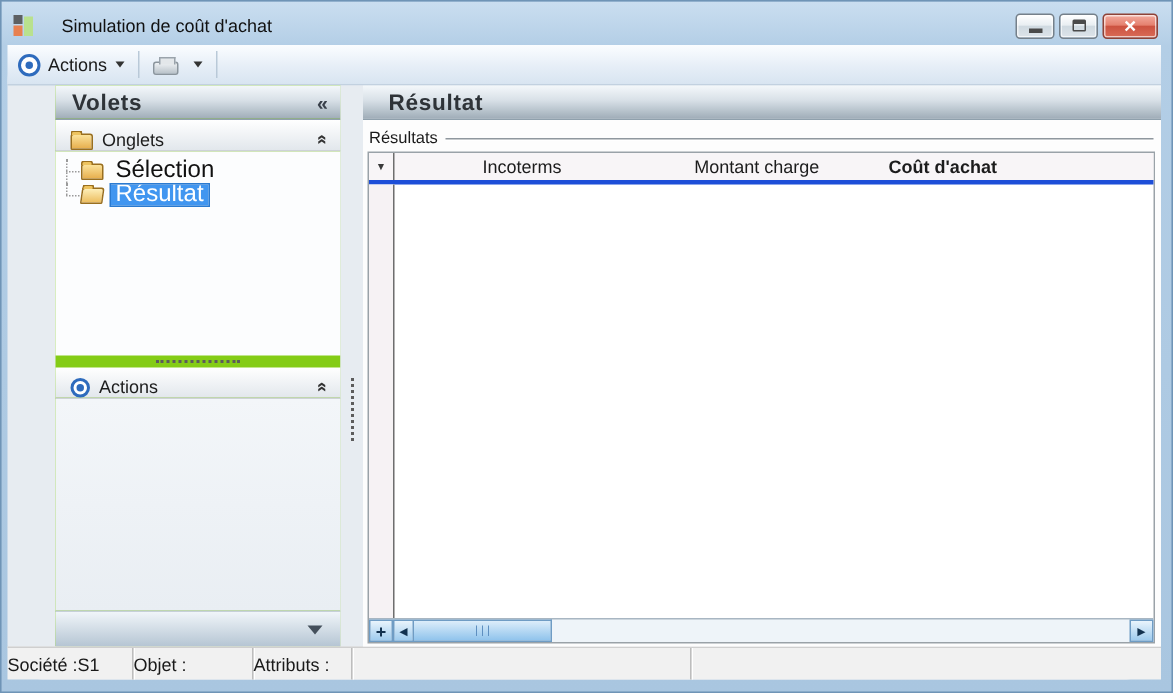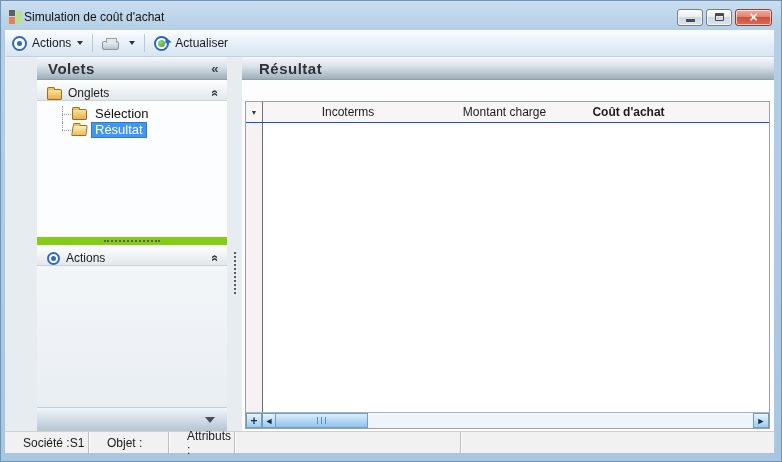--- a/index.html
+++ b/index.html
@@ -15,7 +15,7 @@
   .app-icon .sq1{ position:absolute; left:0; top:0;  width:6px; height:6px; background:#5d6063;}
   .app-icon .sq2{ position:absolute; left:0; top:7px;width:6px; height:7px; background:#e88050;}
   .app-icon .sq3{ position:absolute; left:7px; top:1px; width:6px; height:13px; background:#b9e18e;}
-  .title { margin-left:1px; font-size:12px; color:#111; }
+  .title { margin-left:18px; font-size:12px; color:#111; }
   .winbtns { margin-left:auto; display:flex; gap:3px; padding-right:2px; }
   .wbtn { height:17px; border:1px solid #75808a; border-radius:3px;
           display:flex; align-items:center; justify-content:center;

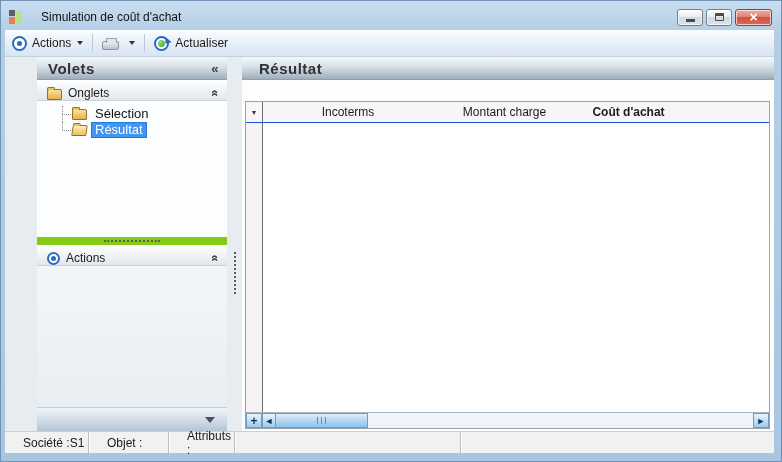--- a/index.html
+++ b/index.html
@@ -177,10 +177,6 @@
         <span class="caret-down"></span>
       </button>
       <span class="tb-sep"></span>
-      <button class="tb-btn">
-        <span class="refresh"></span>
-        <span>Actualiser</span>
-      </button>
     </div>
 
     <div class="content">

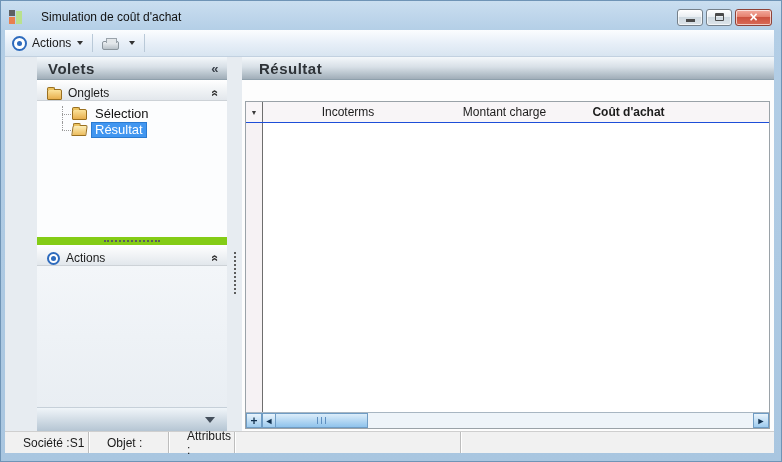--- a/index.html
+++ b/index.html
@@ -232,6 +232,10 @@
           <span>Résultat</span>
         </div>
         <div class="main-body">
+          <div class="group-row">
+            <span>Résultats</span>
+            <span class="group-line"></span>
+          </div>
 
           <div class="grid">
             <div class="thead">

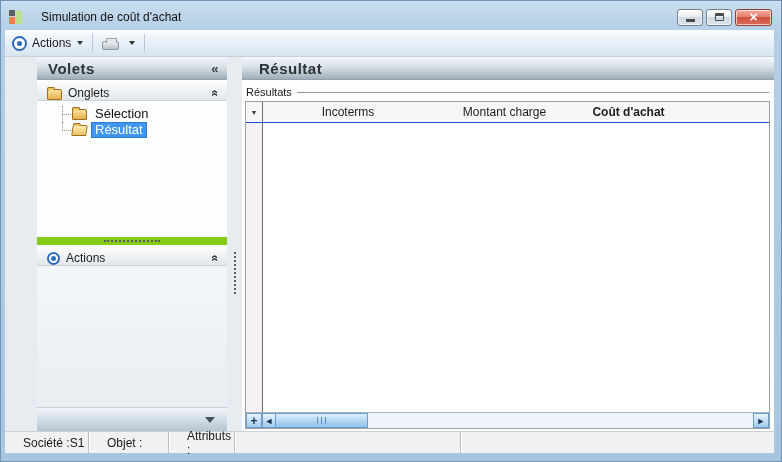--- a/index.html
+++ b/index.html
@@ -76,7 +76,7 @@
   .folder.open { background:linear-gradient(180deg,#fdeeb8,#ecbd5e); transform:skewX(-8deg); }
 
   .tree { height:136px; flex:0 0 136px; background:#fcfdfe; padding-top:5px; overflow:hidden; }
-  .tree-item { display:flex; align-items:center; height:16px; font-size:13px; color:#111; cursor:pointer; padding-left:22px; }
+  .tree-item { display:flex; align-items:center; height:16px; font-size:16px; color:#111; cursor:pointer; padding-left:4px; }
   .tree-line { width:13px; height:16px; flex:0 0 13px; position:relative; }
   .tree-line::before { content:''; position:absolute; left:3px; top:0; bottom:0; border-left:1px dotted #9a9a9a; }
   .tree-line.last::before { bottom:8px; }

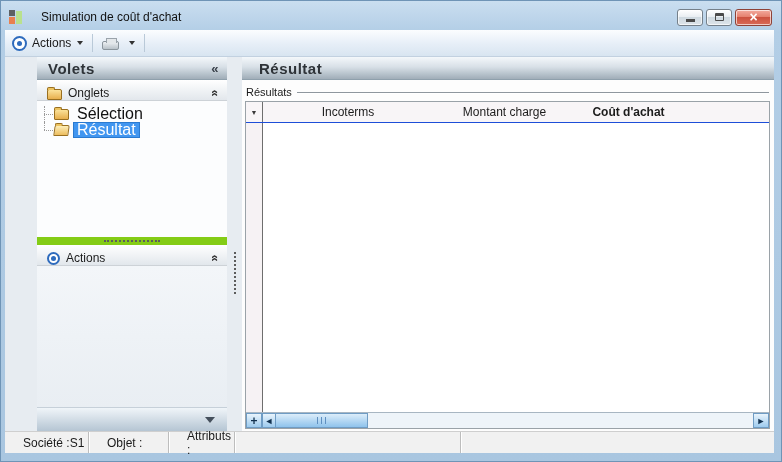--- a/index.html
+++ b/index.html
@@ -105,7 +105,7 @@
   .group-line { flex:1; margin-left:5px; border-top:1px solid #8f979e; box-shadow:0 1px 0 #fff; }
 
   .grid { position:absolute; left:3px; right:4px; top:21px; bottom:2px; border:1px solid #9aa2a8; background:#fff; }
-  .thead { position:absolute; left:0; right:0; top:0; height:21px; background:#f8f5f7; border-bottom:1px solid #1d4ed8; display:flex; }
+  .thead { position:absolute; left:0; right:0; top:0; height:21px; background:#f8f5f7; border-bottom:3px solid #1d4ed8; display:flex; }
   .th { display:flex; align-items:center; justify-content:center; font-size:12px; color:#1c1c1c; }
   .th.gutter { width:17px; flex:0 0 17px; border-right:1px solid #6e6e6e; font-size:7px; color:#3a3a3a; cursor:pointer; }
   .th.c1 { width:170px; flex:0 0 170px; }

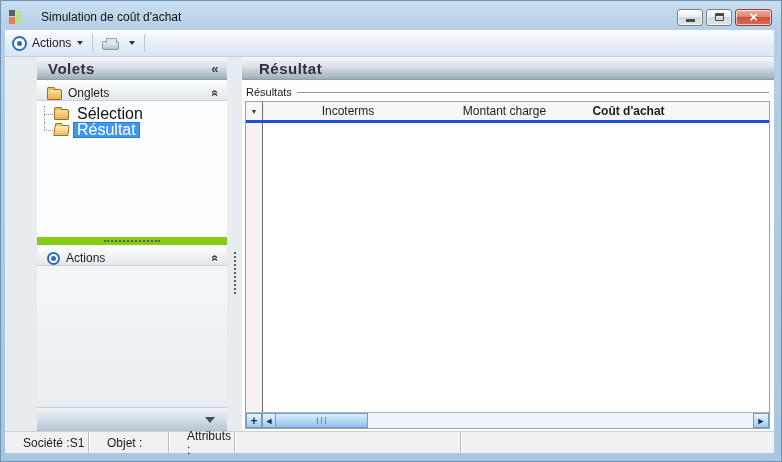--- a/index.html
+++ b/index.html
@@ -131,7 +131,7 @@
   
   .statusbar { height:22px; flex:0 0 22px; background:#f1f1f1; border-top:1px solid #cfcfcf;
                display:flex; align-items:stretch; font-size:12px; color:#1a1a1a; }
-  .sb-field { display:flex; align-items:center; padding-left:18px;
+  .sb-field { display:flex; align-items:center; padding-left:0;
               border-right:1px solid #bdbdbd; box-shadow:1px 0 0 #ffffff; }
   .sb-field.f1 { width:84px; } .sb-field.f2 { width:80px; } .sb-field.f3 { width:66px; }
   .sb-field.f4 { width:226px; } .sb-field.f5 { flex:1; border-right:0; box-shadow:none; }

